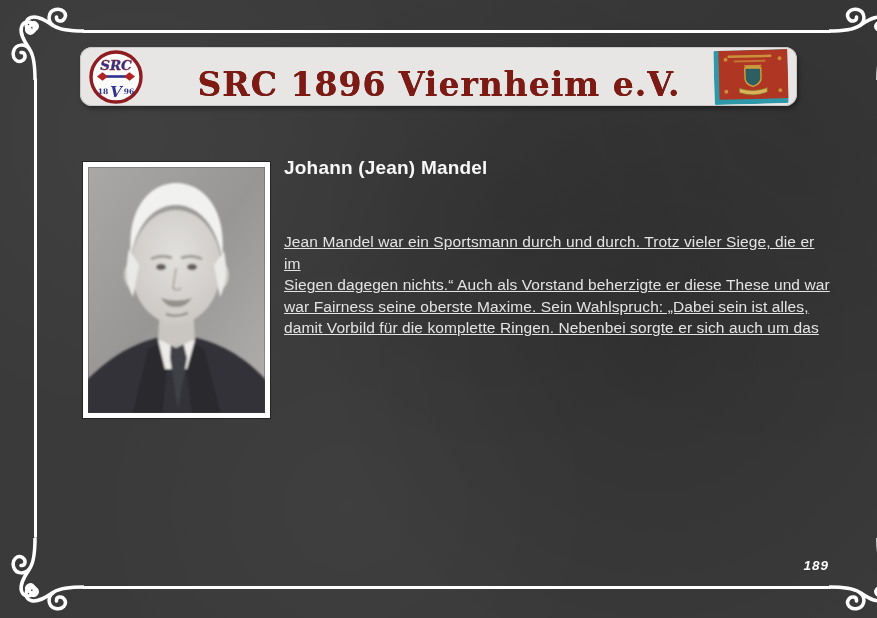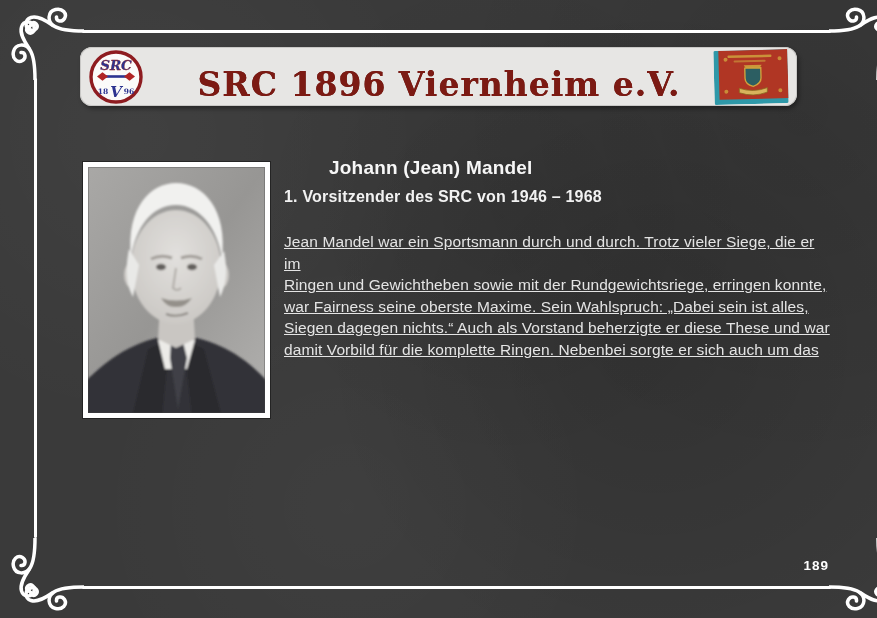--- a/index.html
+++ b/index.html
@@ -51,7 +51,7 @@
   
   .member-name{
     position:absolute;left:284px;top:157px;
-    font-size:19px;font-weight:bold;color:#f7f7f7;letter-spacing:.2px;margin-left:45px;
+    font-size:19px;font-weight:bold;color:#f7f7f7;letter-spacing:.2px;
   }
   .member-role{
     position:absolute;left:284px;top:188px;

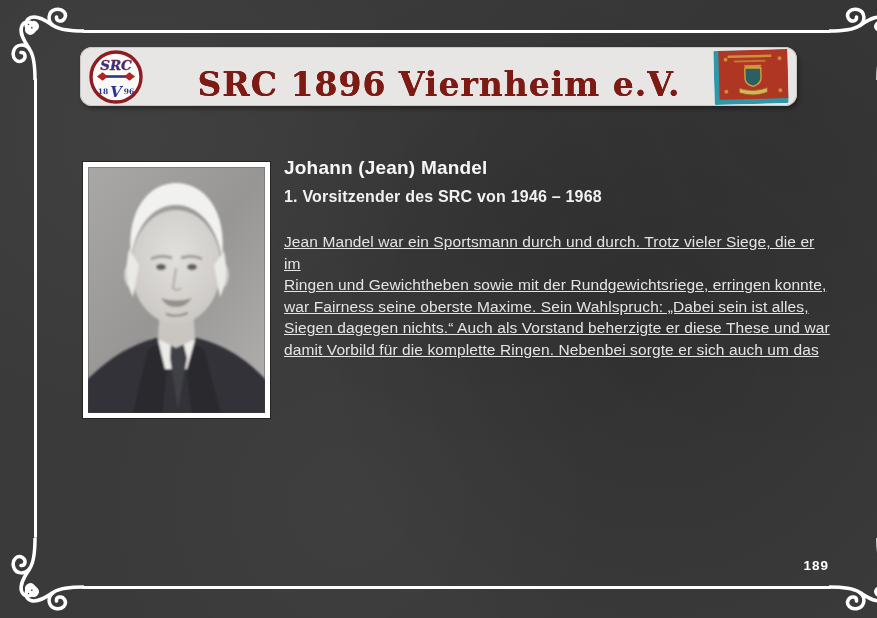--- a/index.html
+++ b/index.html
@@ -183,7 +183,6 @@
   </div>
 
   <div class="member-name">Johann (Jean) Mandel</div>
-  <div class="member-role">1. Vorsitzender des SRC von 1946 – 1968</div>
 
   <div class="bio">
     <span>Jean Mandel war ein Sportsmann durch und durch. Trotz vieler Siege, die er im</span>

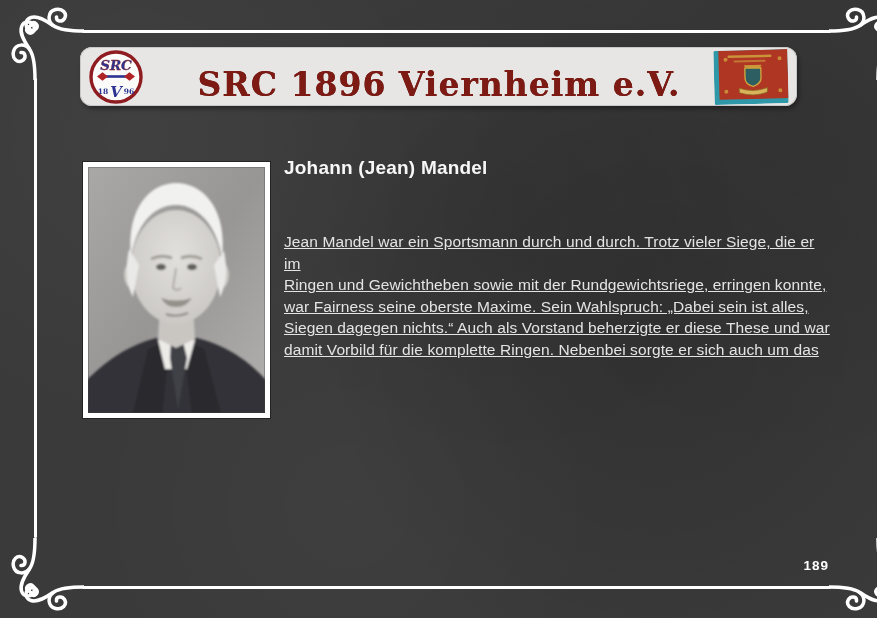--- a/index.html
+++ b/index.html
@@ -186,7 +186,6 @@
 
   <div class="bio">
     <span>Jean Mandel war ein Sportsmann durch und durch. Trotz vieler Siege, die er im</span>
-    <span>Ringen und Gewichtheben sowie mit der Rundgewichtsriege, erringen konnte,</span>
     <span>war Fairness seine oberste Maxime. Sein Wahlspruch: „Dabei sein ist alles,</span>
     <span>Siegen dagegen nichts.“ Auch als Vorstand beherzigte er diese These und war</span>
     <span>damit Vorbild für die komplette Ringen. Nebenbei sorgte er sich auch um das</span>

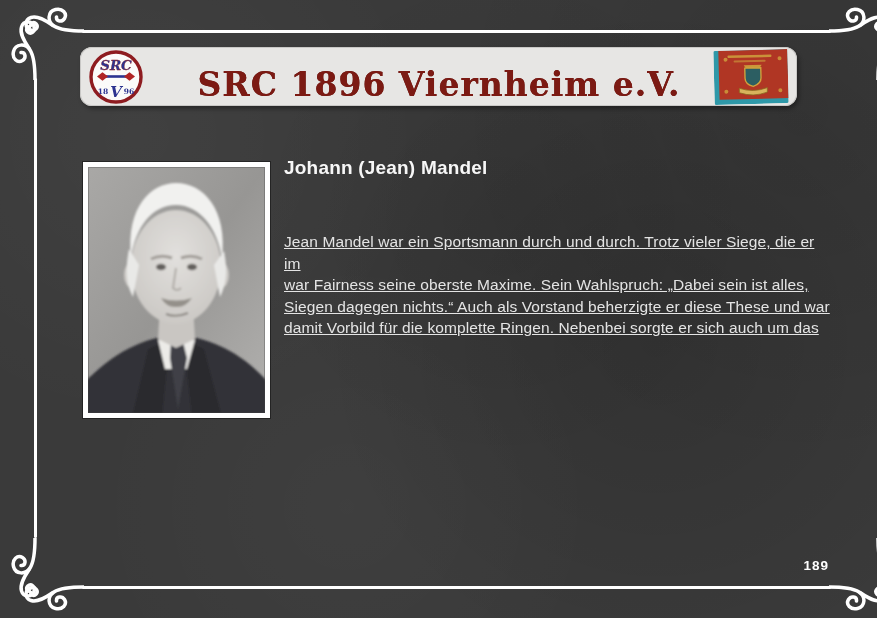--- a/index.html
+++ b/index.html
@@ -186,8 +186,8 @@
 
   <div class="bio">
     <span>Jean Mandel war ein Sportsmann durch und durch. Trotz vieler Siege, die er im</span>
+    <span>Siegen dagegen nichts.“ Auch als Vorstand beherzigte er diese These und war</span>
     <span>war Fairness seine oberste Maxime. Sein Wahlspruch: „Dabei sein ist alles,</span>
-    <span>Siegen dagegen nichts.“ Auch als Vorstand beherzigte er diese These und war</span>
     <span>damit Vorbild für die komplette Ringen. Nebenbei sorgte er sich auch um das</span>
   </div>
 

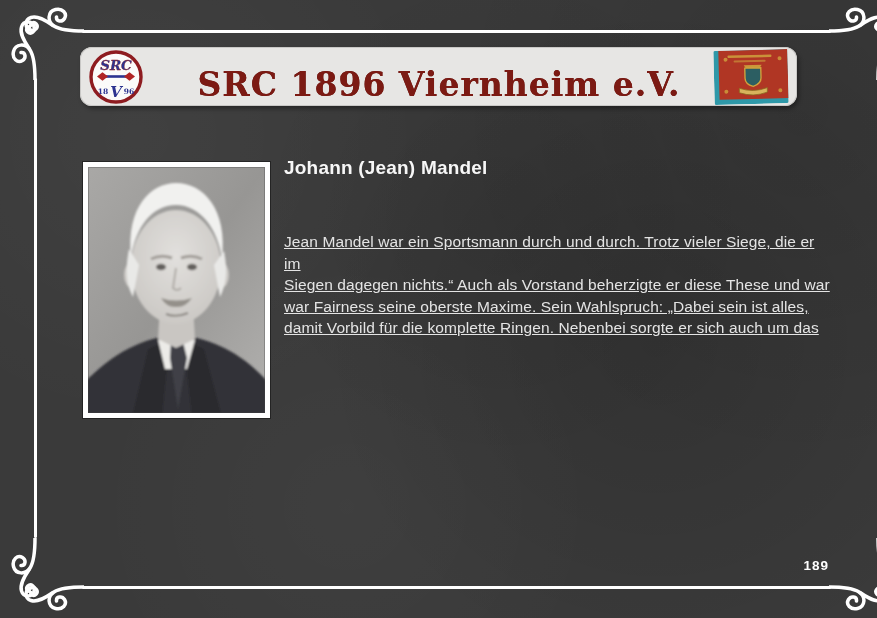--- a/index.html
+++ b/index.html
@@ -64,7 +64,7 @@
   .bio span{display:block;}
   .page-number{
     position:absolute;right:84px;top:558px;
-    font-size:13.5px;font-weight:bold;color:#fff;letter-spacing:1px;
+    font-size:13.5px;font-weight:bold;color:#fff;letter-spacing:1px;font-style:italic;
   }
 </style>
 </head>

